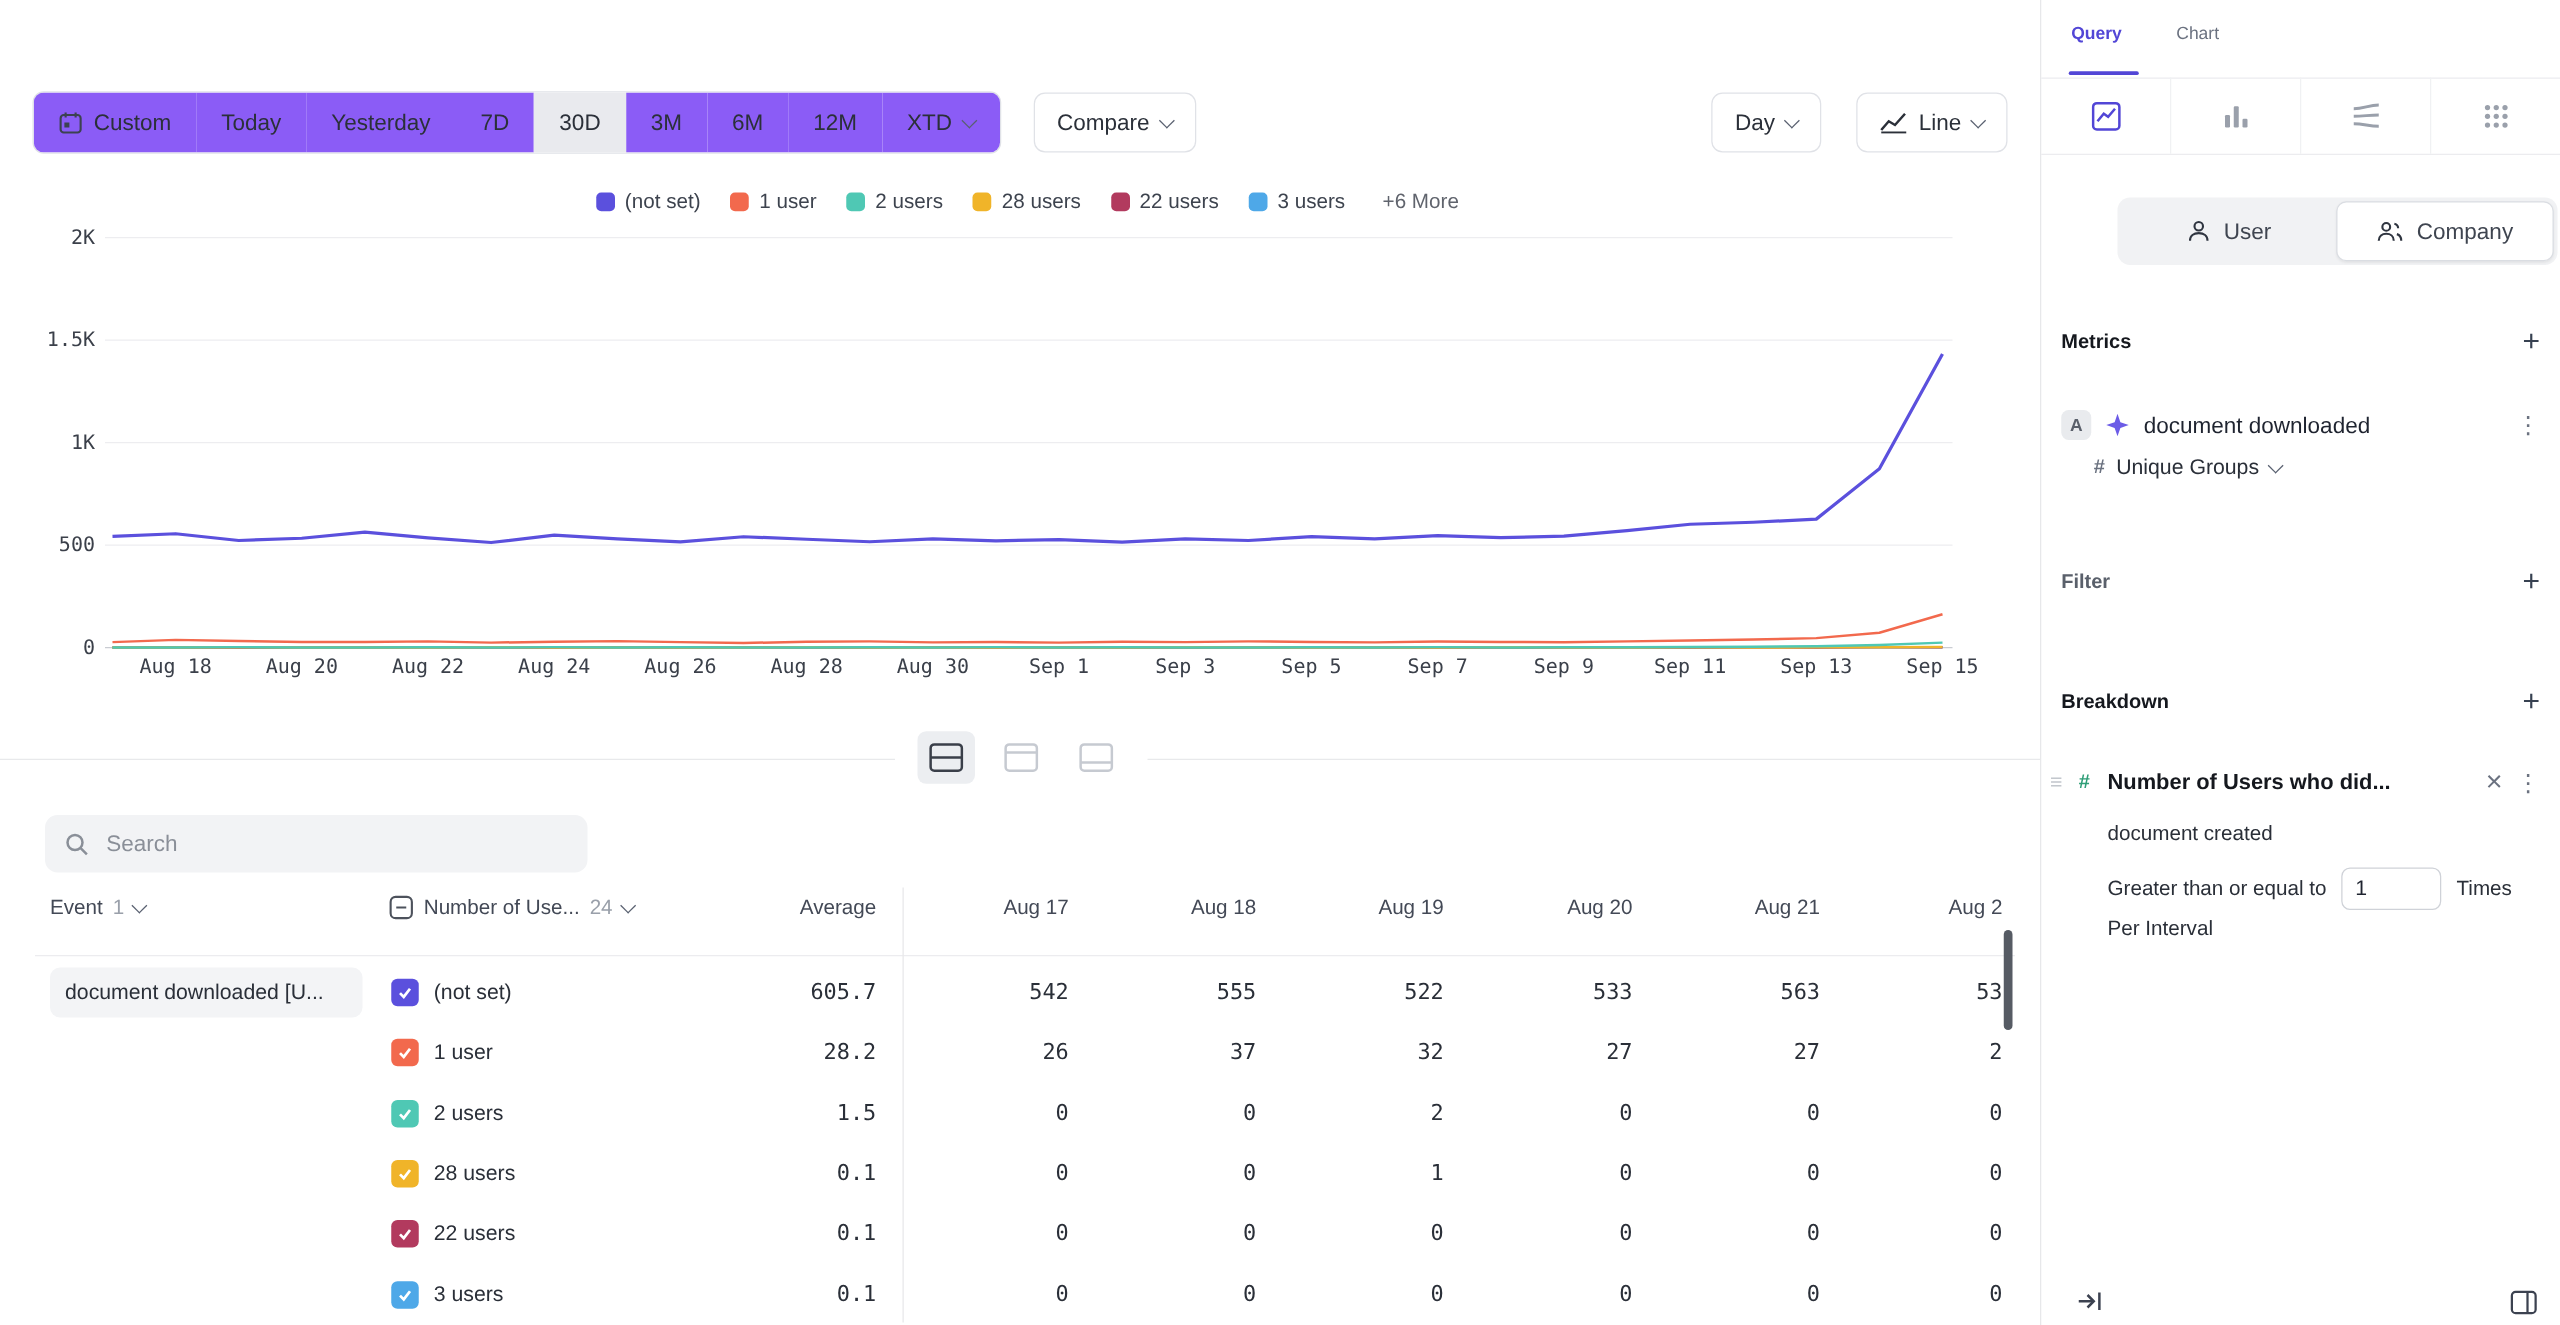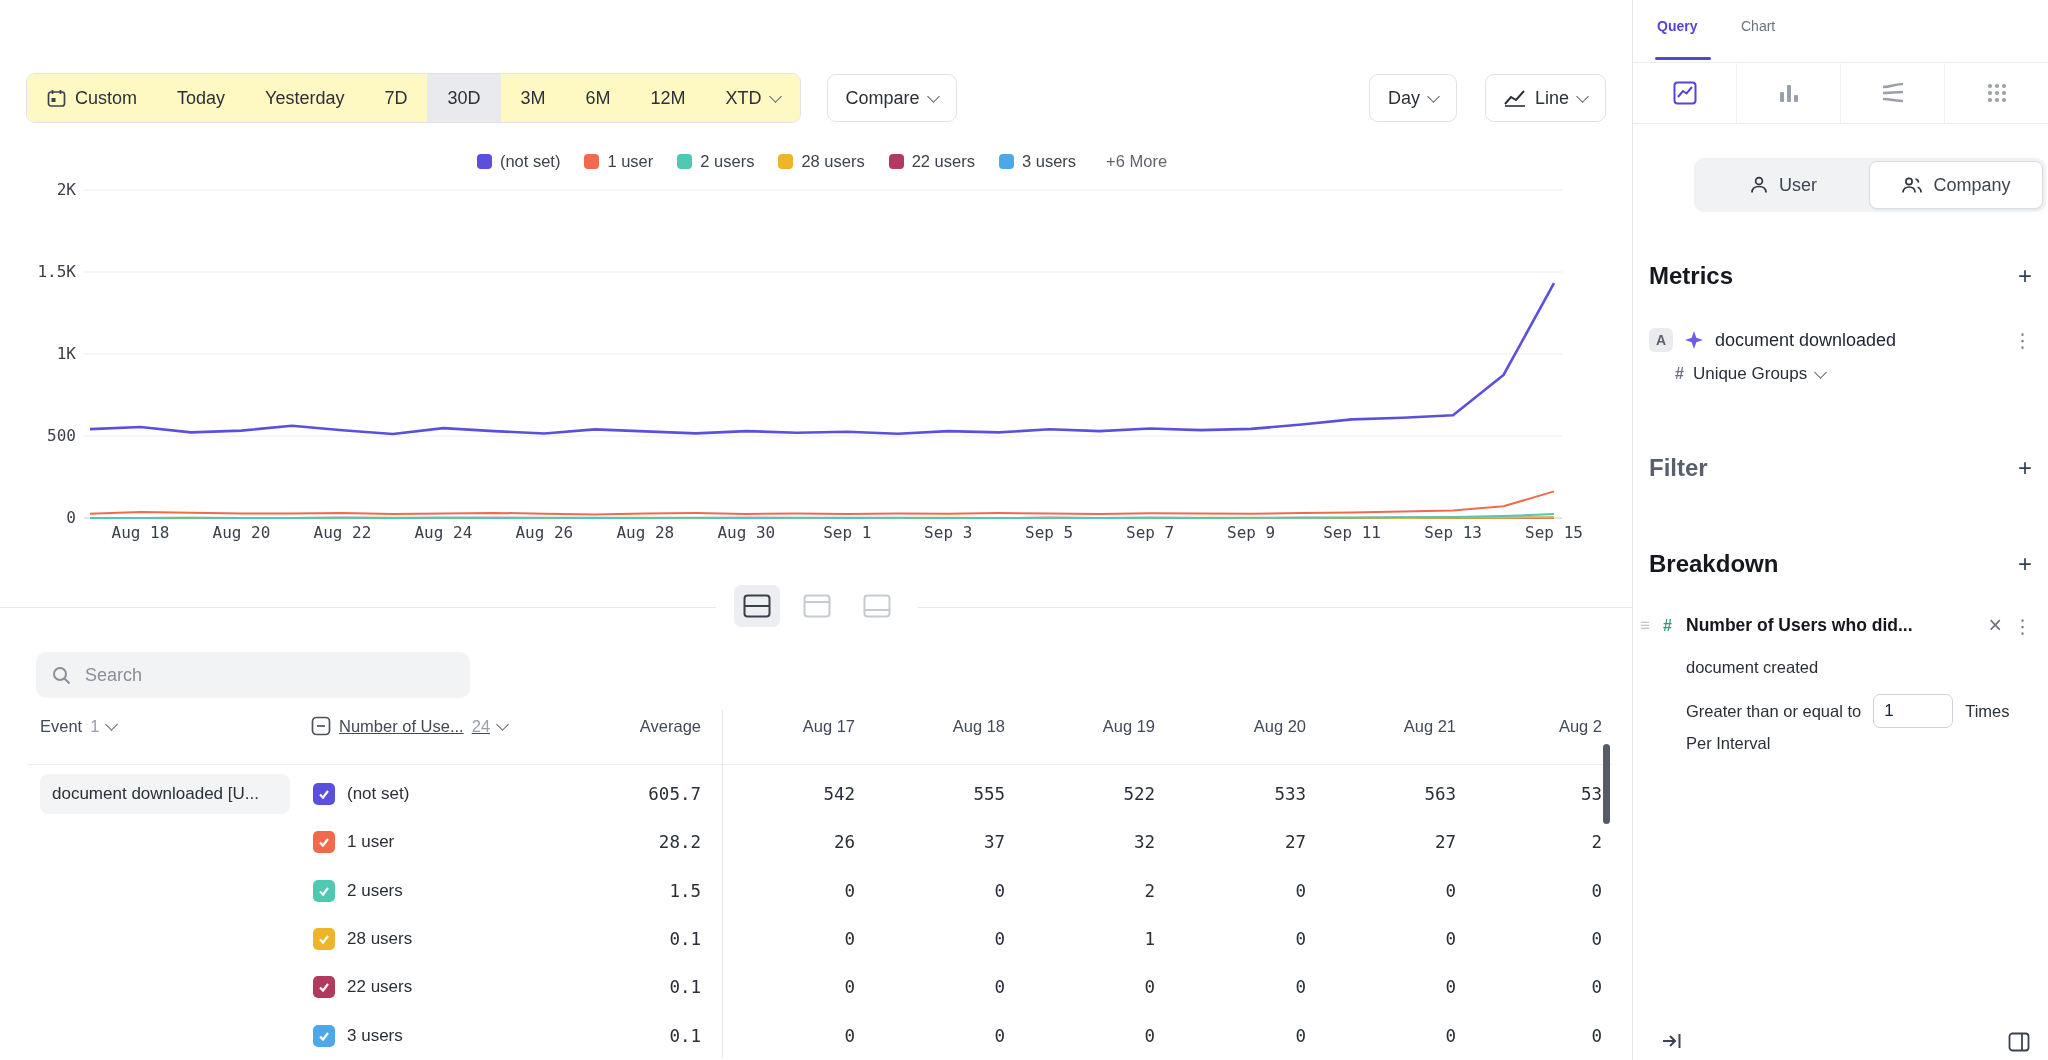--- a/index.html
+++ b/index.html
@@ -10,7 +10,7 @@
   .toolbar{position:absolute;top:74px;left:26px;width:1580px;height:48px;display:flex;align-items:center;}
   .range-group{display:flex;align-items:stretch;height:48px;border:1px solid #e0e2e7;border-radius:9px;overflow:hidden;background:#fff;}
   .range-group>*+*{border-left:1px solid #e9eaee;}
-  .range-btn{display:flex;align-items:center;gap:9px;padding:0 20px;background:#fef9c3;border:none;cursor:pointer;
+  .range-btn{display:flex;align-items:center;gap:9px;padding:0 20px;background:#8b5cf6;border:none;cursor:pointer;
              font-size:18px;color:#2b3039;font-family:inherit;}
   .range-btn.selected{background:#e9eaee;font-weight:500;}
   .btn{display:flex;align-items:center;gap:9px;height:48px;padding:0 18px;border:1px solid #e0e2e7;border-radius:9px;

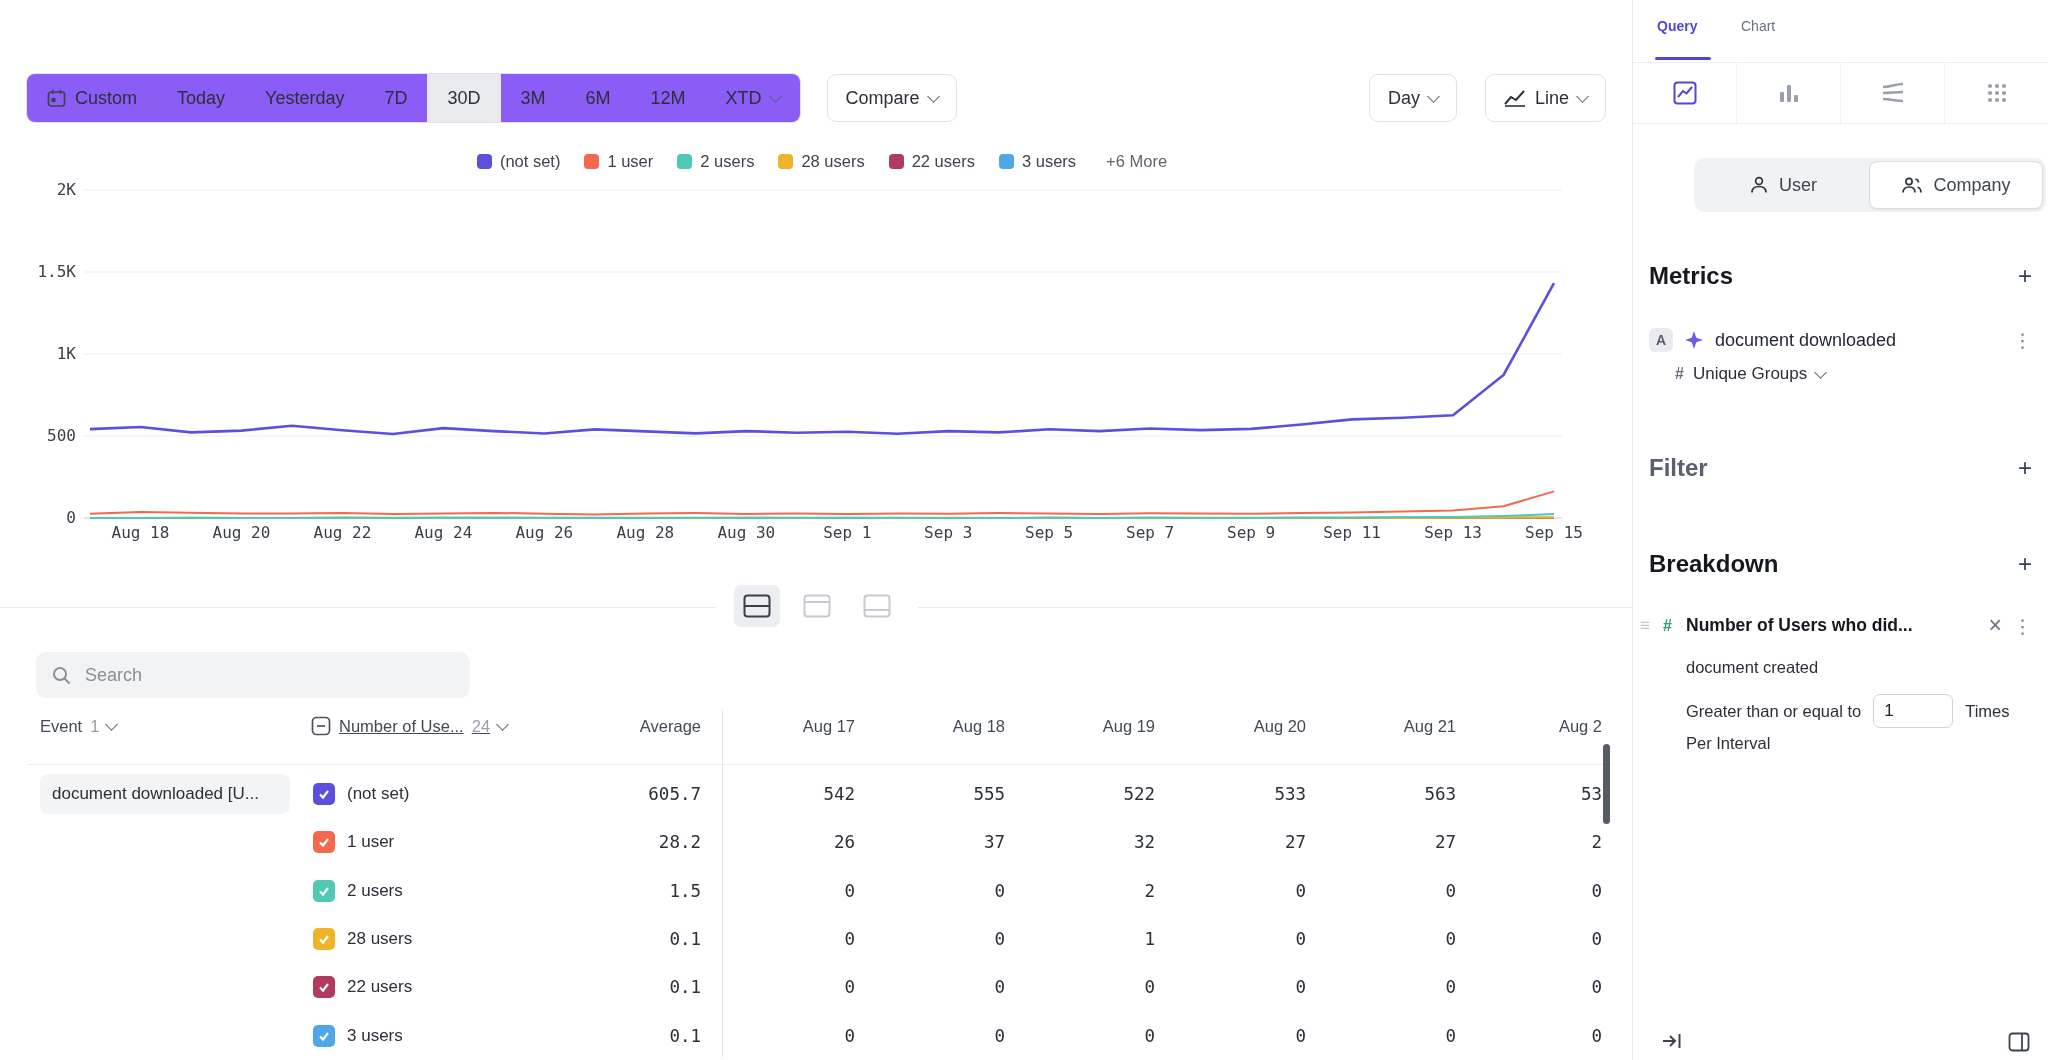--- a/index.html
+++ b/index.html
@@ -79,7 +79,7 @@
   .seg-opt{flex:1;display:flex;align-items:center;justify-content:center;gap:10px;border-radius:8px;color:#3f4550;font-size:18px;cursor:pointer;}
   .seg-opt.selected{background:#fff;border:1px solid #dadde2;box-shadow:0 1px 2px rgba(0,0,0,.06);font-weight:500;}
   .sect-h{position:absolute;left:16px;right:16px;display:flex;align-items:center;justify-content:space-between;}
-  .sect-title{font-size:24px;font-weight:700;color:#15181e;}
+  .sect-title{font-size:16px;font-weight:700;color:#15181e;}
   .sect-title.muted{color:#5a606b;font-weight:600;}
   .plus{font-size:24px;color:#374151;cursor:pointer;line-height:1;}
   .metric-row{position:absolute;top:326px;left:16px;right:12px;height:28px;display:flex;align-items:center;gap:11px;}

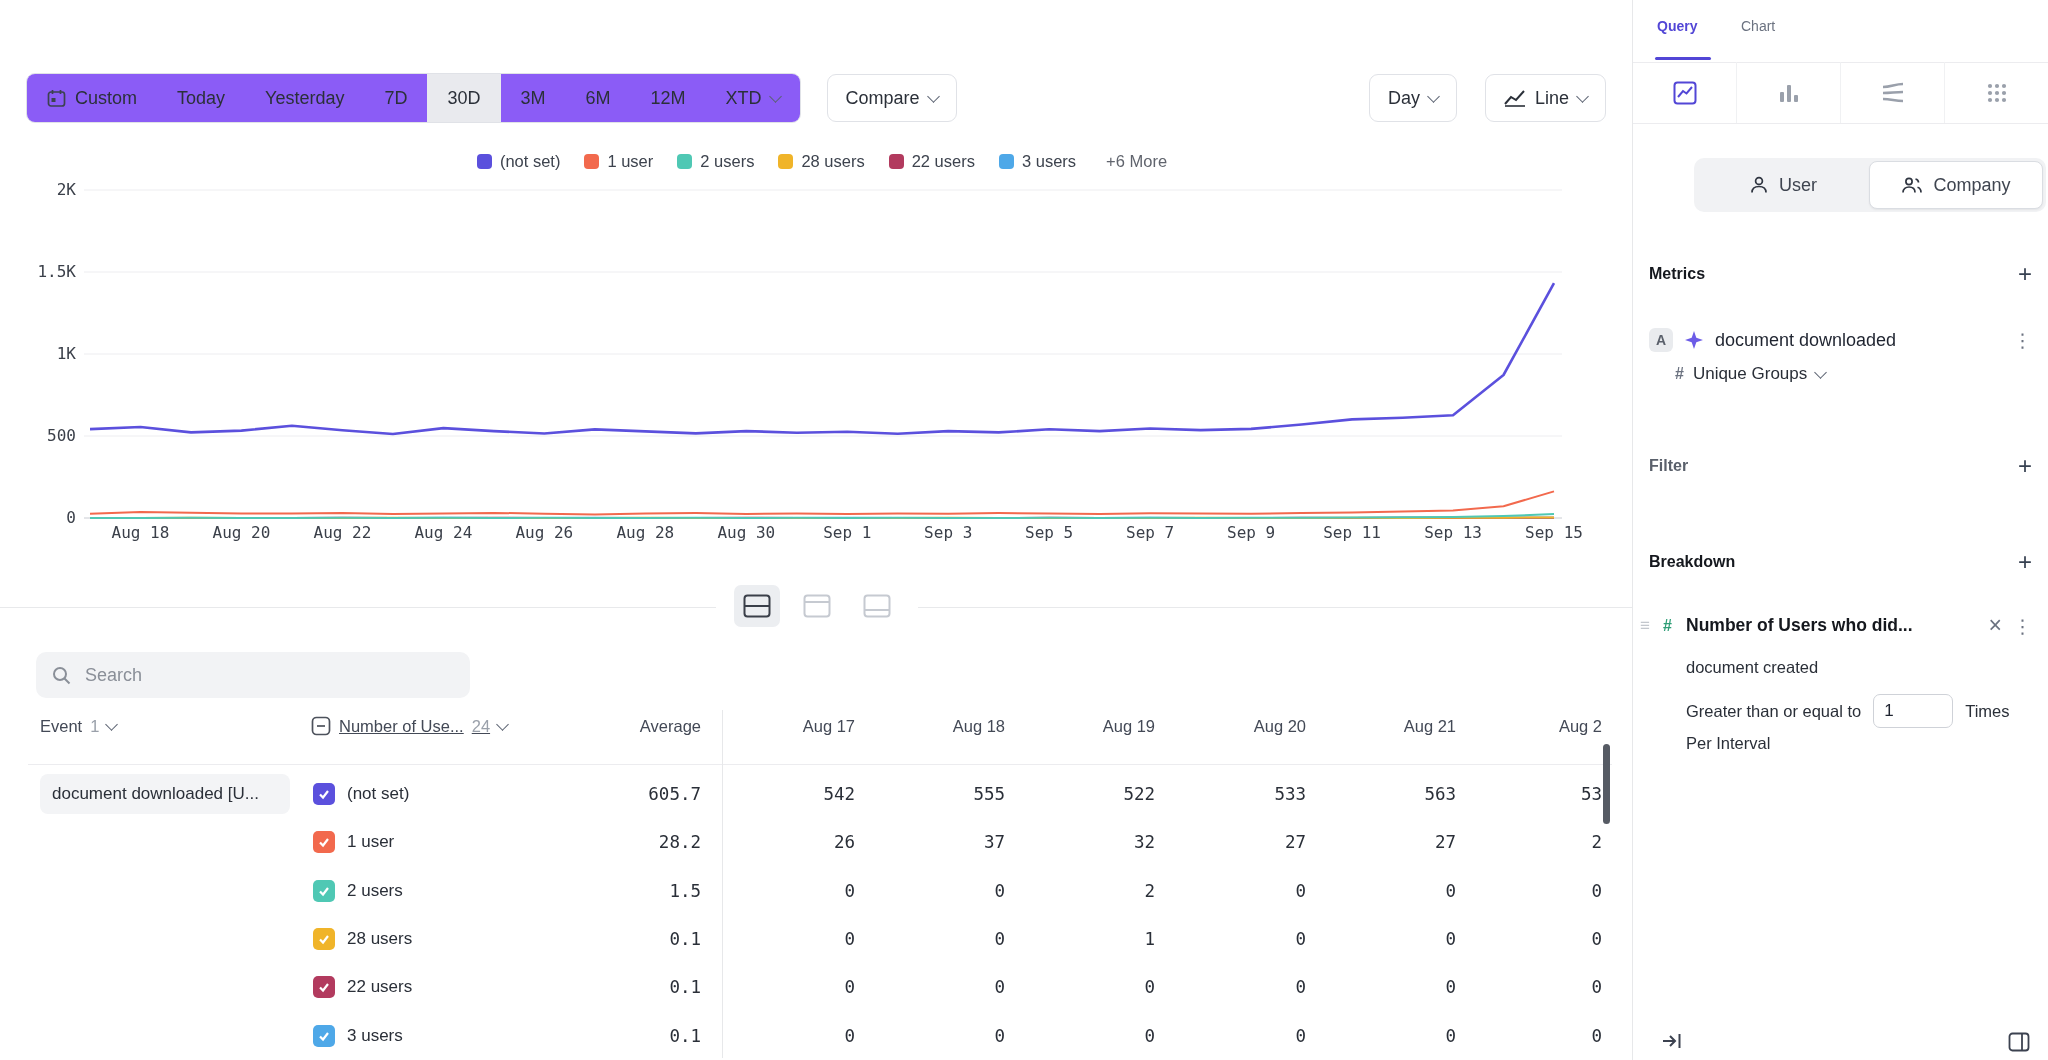--- a/index.html
+++ b/index.html
@@ -251,7 +251,7 @@
         <span class="count">1</span>
         <span class="chev"></span>
       </div>
-      <div class="th-flex" style="left:311px;text-decoration:underline;">
+      <div class="th-flex" style="left:311px;">
         <svg width="20" height="20" viewBox="0 0 20 20">
           <rect x="1.5" y="1.5" width="17" height="17" rx="4" fill="none" stroke="#4d525c" stroke-width="1.7"></rect>
           <line x1="6" y1="10" x2="14" y2="10" stroke="#4d525c" stroke-width="1.7"></line>

